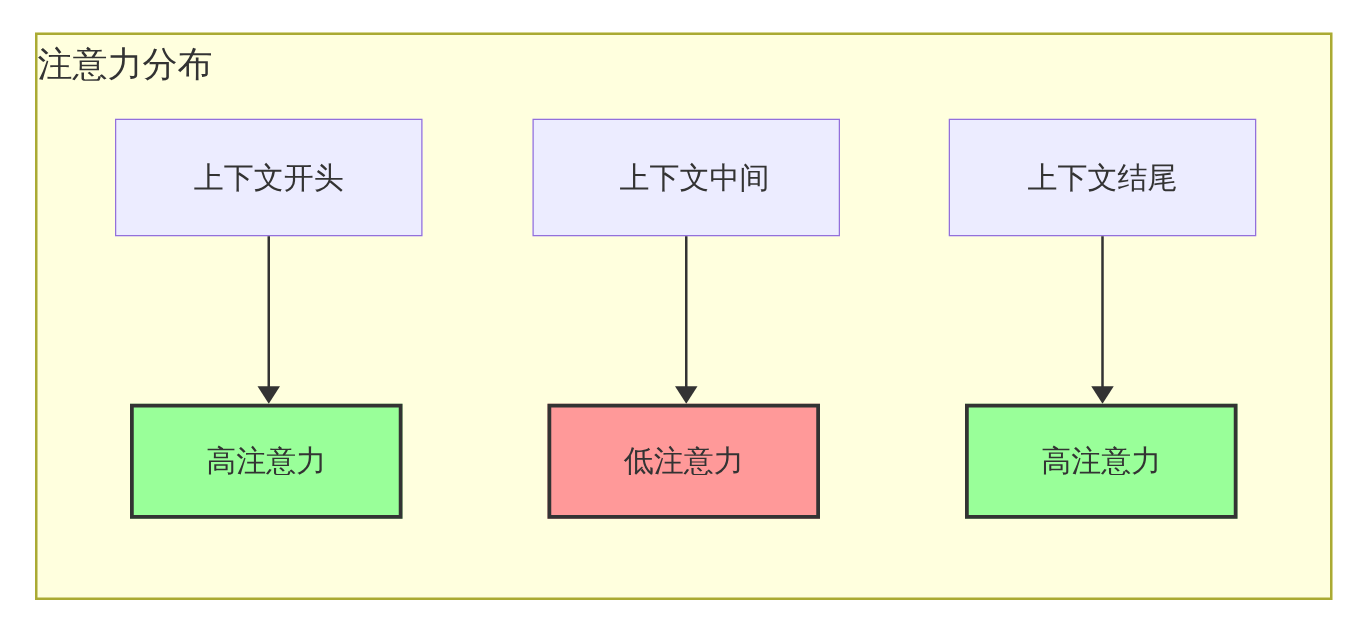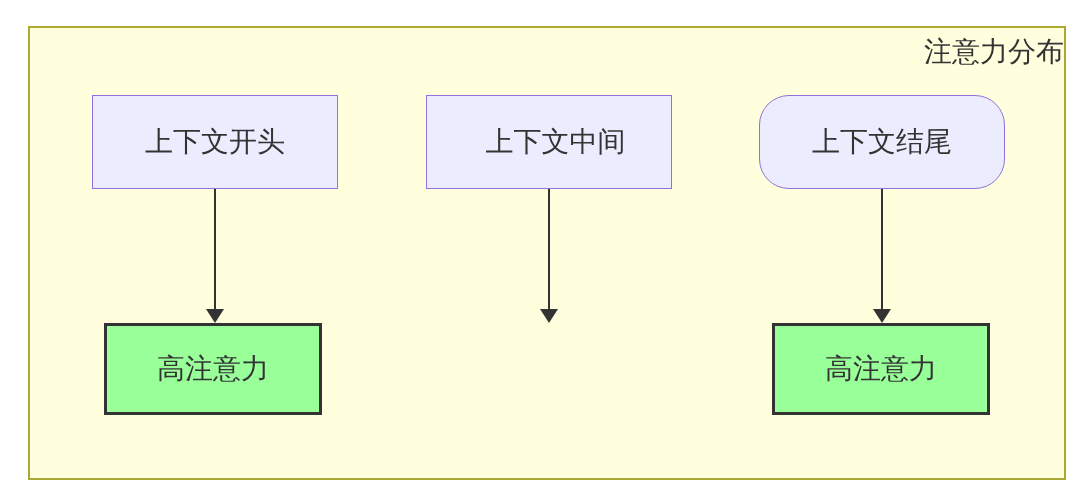--- a/index.html
+++ b/index.html
@@ -33,7 +33,7 @@
     top: 4px;
     left: 0;
     width: 100%;
-    text-align: right;
+    text-align: left;
     font-size: 28px;
     line-height: 40px;
     font-weight: 400;

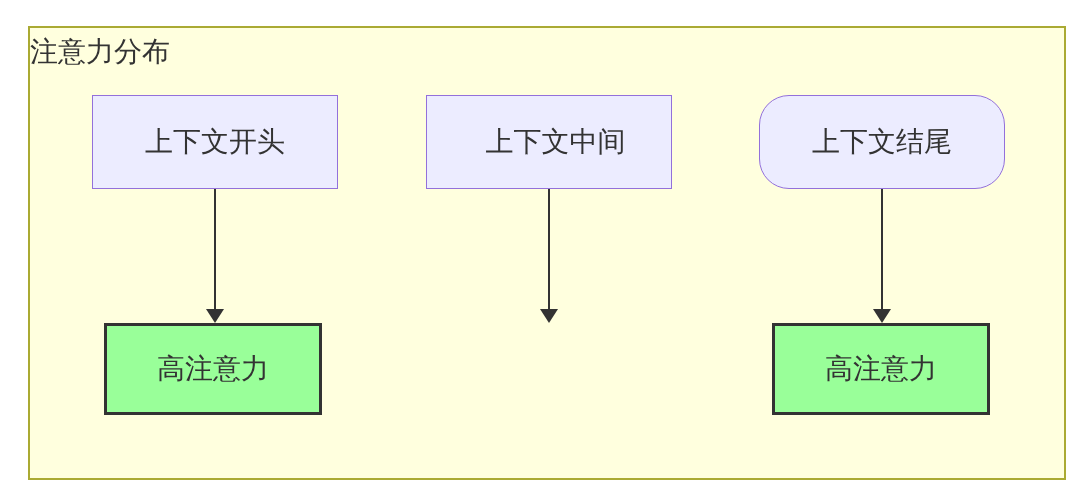--- a/index.html
+++ b/index.html
@@ -45,7 +45,7 @@
     display: flex;
     align-items: center;
     justify-content: center;
-    font-size: 28px;
+    font-size: 24px;
     color: var(--text, #333333);
     text-align: center;
   }

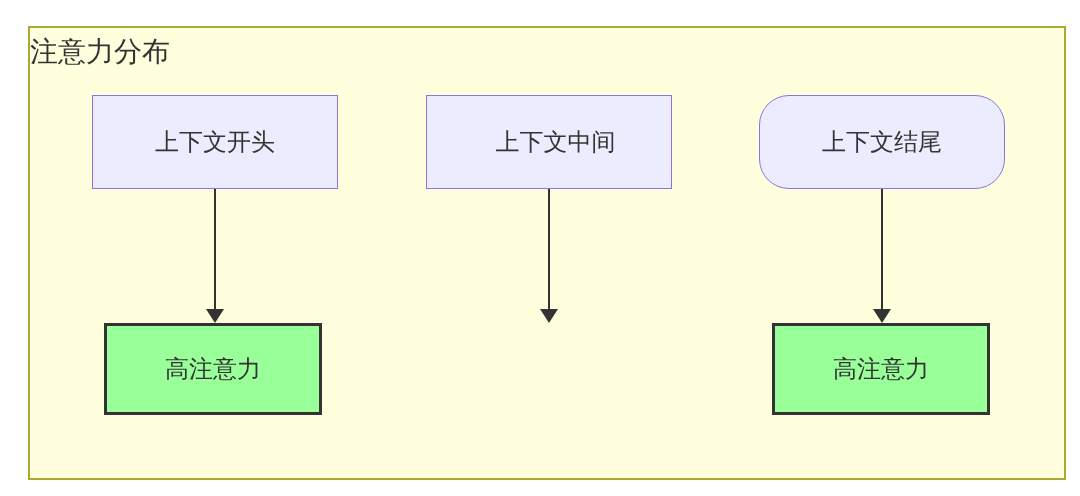--- a/index.html
+++ b/index.html
@@ -67,7 +67,7 @@
 
   .src-a { left: 62px; }
   .src-b { left: 396px; padding-left: 13px; }
-  .src-c { left: 729px; border-radius: 30px; }
+  .src-c { left: 729px; }
   .dst-a { left: 74px; }
   .dst-b { left: 408px; }
   .dst-c { left: 742px; }

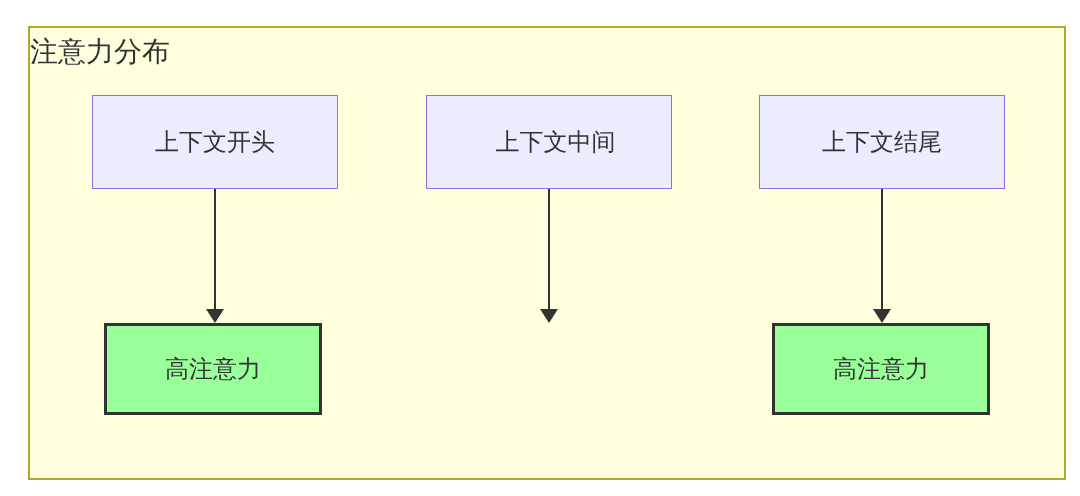--- a/index.html
+++ b/index.html
@@ -117,6 +117,9 @@
     </div>
     <div class="arrow-line line-b"></div>
     <div class="arrow-head head-b"></div>
+    <div class="node dst-node dst-low dst-b">
+      <span>低注意力</span>
+    </div>
 
     <div class="node src-node src-c">
       <span>上下文结尾</span>

